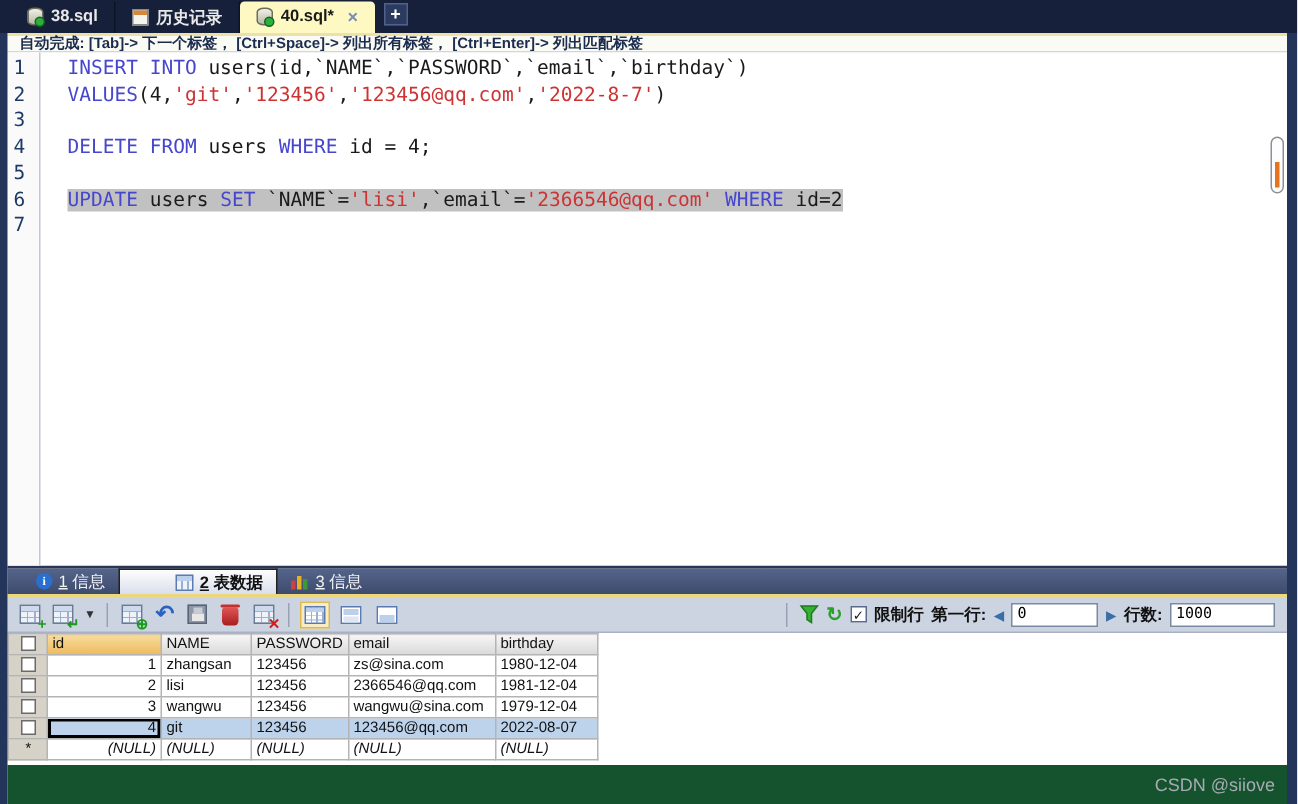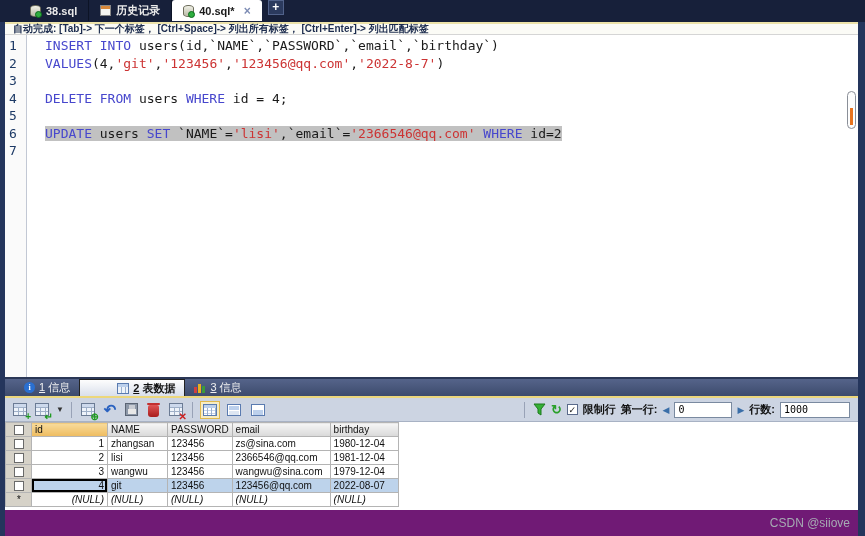--- a/index.html
+++ b/index.html
@@ -11,7 +11,7 @@
   .border-right { position:absolute; right:0; top:22px; bottom:0; width:7px; background:#24355c; z-index:5; }
 
   
-  .tabbar { height:22px; background:#17203a; display:flex; align-items:flex-start; padding-left:19px; }
+  .tabbar { height:22px; background:#17203a; display:flex; align-items:center; padding-left:7px; }
   .ttab { height:21px; display:flex; align-items:center; gap:5px; padding:0 11px; color:#e9e9e9;
           font-size:11px; font-weight:bold; border-right:1px solid #0c1326; cursor:default; }
   .ttab.active { background:#ffffff; color:#1a1a1a; border-radius:3px 3px 0 0; border-right:none; }

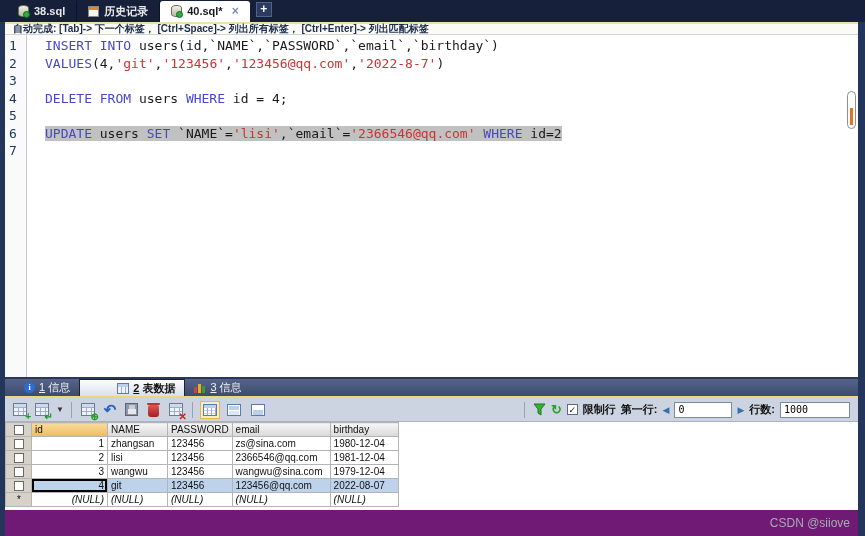--- a/index.html
+++ b/index.html
@@ -14,7 +14,7 @@
   .tabbar { height:22px; background:#17203a; display:flex; align-items:center; padding-left:7px; }
   .ttab { height:21px; display:flex; align-items:center; gap:5px; padding:0 11px; color:#e9e9e9;
           font-size:11px; font-weight:bold; border-right:1px solid #0c1326; cursor:default; }
-  .ttab.active { background:#ffffff; color:#1a1a1a; border-radius:3px 3px 0 0; border-right:none; }
+  .ttab.active { background:#fef9c3; color:#1a1a1a; border-radius:3px 3px 0 0; border-right:none; }
   .db-ico { width:11px; height:12px; background:linear-gradient(#f0f0e6,#b9b9a6); border:1px solid #6d6d5c;
             border-radius:5px/3px; position:relative; }
   .db-ico:after { content:""; position:absolute; right:-2px; bottom:-2px; width:5px; height:5px;

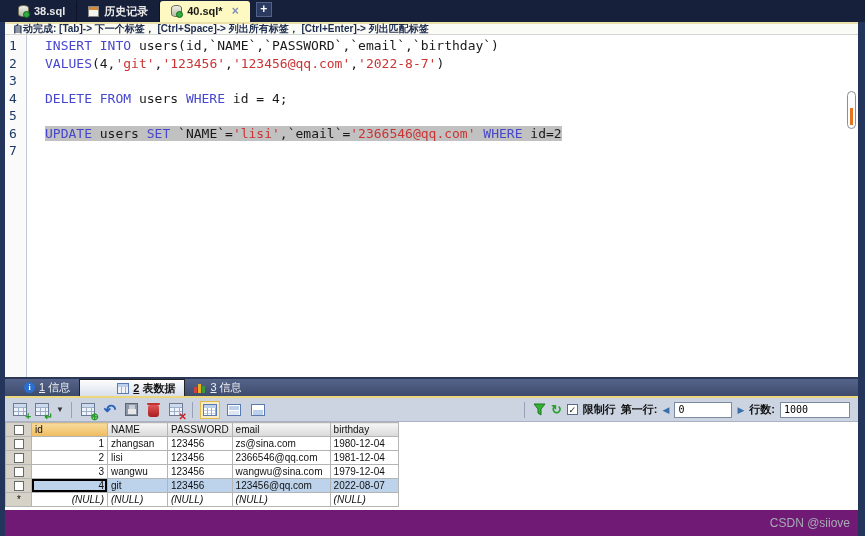--- a/index.html
+++ b/index.html
@@ -124,7 +124,7 @@
   .cb { display:inline-block; width:10px; height:10px; background:#fff; border:1px solid #6a6a6a; vertical-align:middle; }
 
   
-  .footer { position:relative; height:26px; background:#701a75; margin:0 7px 0 5px; }
+  .footer { position:relative; height:26px; background:#14532d; margin:0 7px 0 5px; }
   .watermark { position:absolute; right:8px; top:6px; font-size:12px; color:#a6abb3; }
 </style>
 </head>

